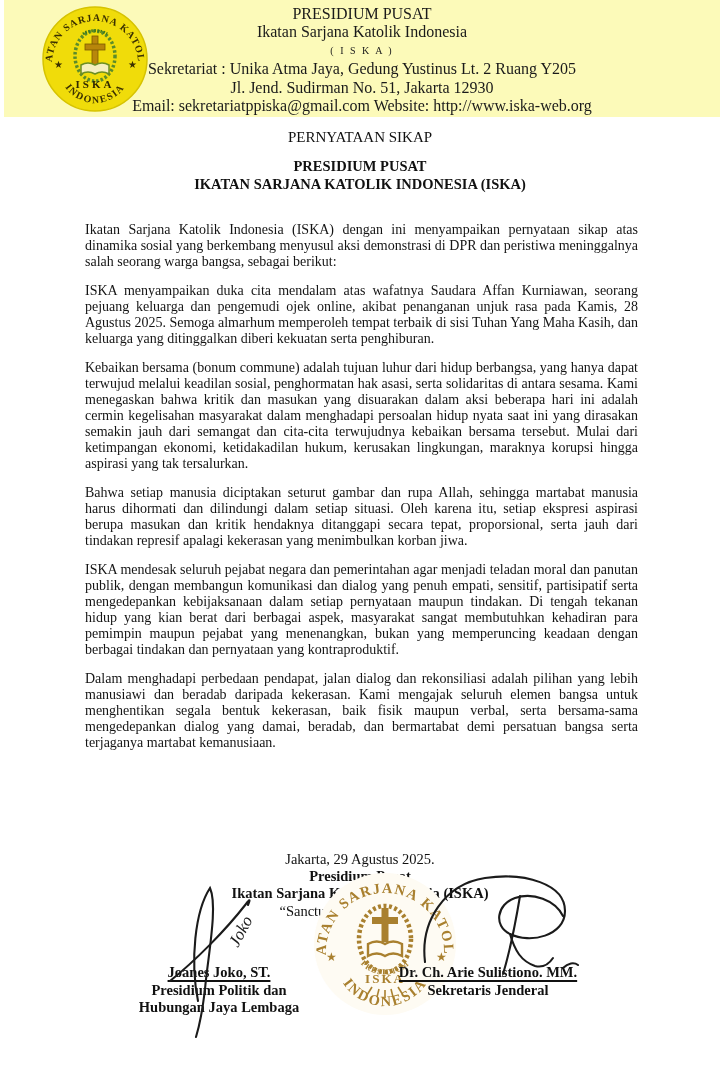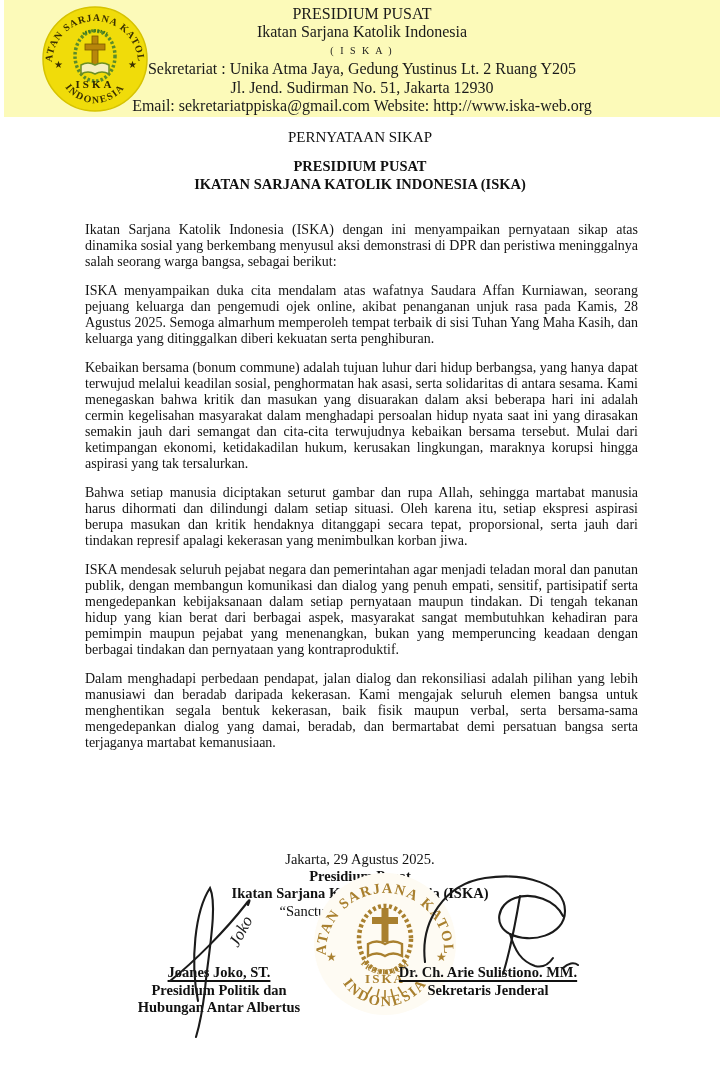--- a/index.html
+++ b/index.html
@@ -165,7 +165,7 @@
   <div class="signer signer-left">
     <div class="name">Joanes Joko, ST.</div>
     <div>Presidium Politik dan</div>
-    <div>Hubungan Antar Albertus</div>
+    <div>Hubungan Jaya Lembaga</div>
   </div>
   <div class="signer signer-right">
     <div class="name">Dr. Ch. Arie Sulistiono. MM.</div>

